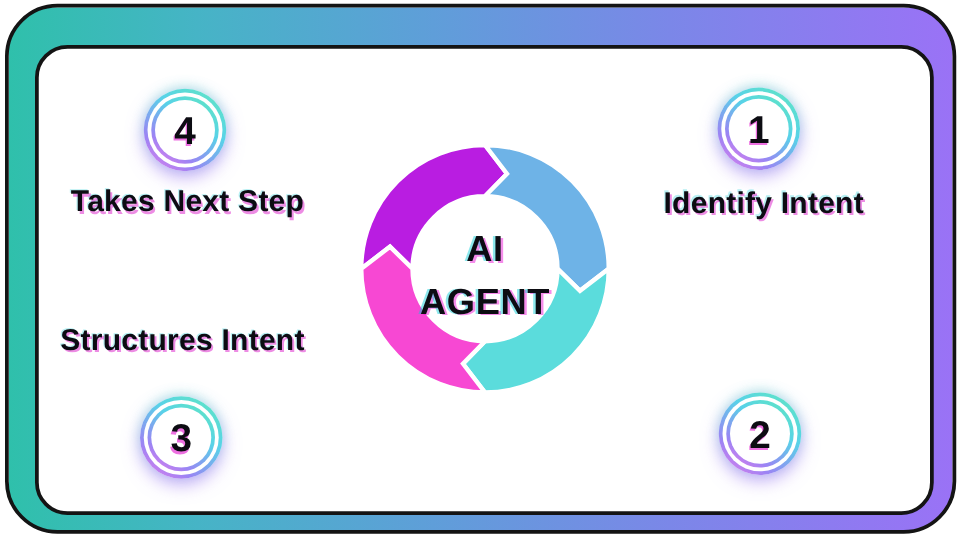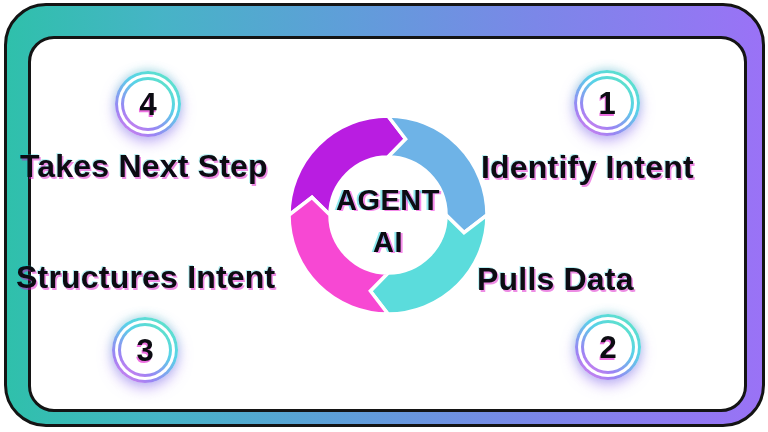--- a/index.html
+++ b/index.html
@@ -56,8 +56,8 @@
     text-shadow: -1px 2px 0 rgba(225, 16, 205, 0.6);
   }
   .step-label {
-    position: absolute; width: 260px; text-align: left;
-    font-size: 32px; font-weight: 700; color: #0c0c12; letter-spacing: 0.2px;
+    position: absolute; width: 260px; text-align: center;
+    font-size: 24px; font-weight: 700; color: #0c0c12; letter-spacing: 0.2px;
     text-shadow: 1.5px 1.8px 0 rgba(216, 0, 196, 0.45), -1px -1px 0 rgba(0, 200, 212, 0.28);
     white-space: nowrap;
   }

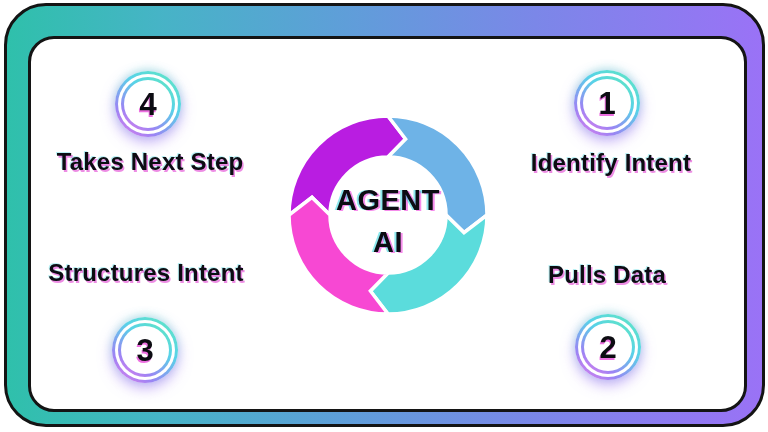--- a/index.html
+++ b/index.html
@@ -86,8 +86,8 @@
   </svg>
 
   <div class="center-title">
+    <div>AI</div>
     <div>AGENT</div>
-    <div>AI</div>
   </div>
 
   <div class="num-circle pos-c1">

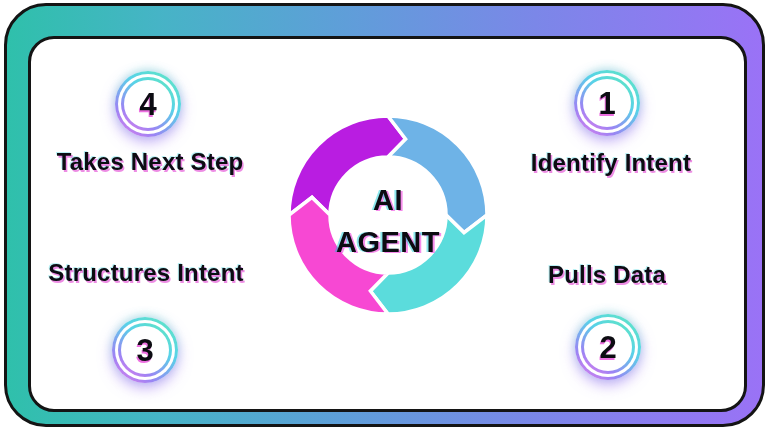--- a/index.html
+++ b/index.html
@@ -110,7 +110,6 @@
       </div>
     </div>
   </div>
-  <div class="step-label pos-l2">Pulls Data</div>
 
   <div class="num-circle pos-c3">
     <div class="ring-gap">

